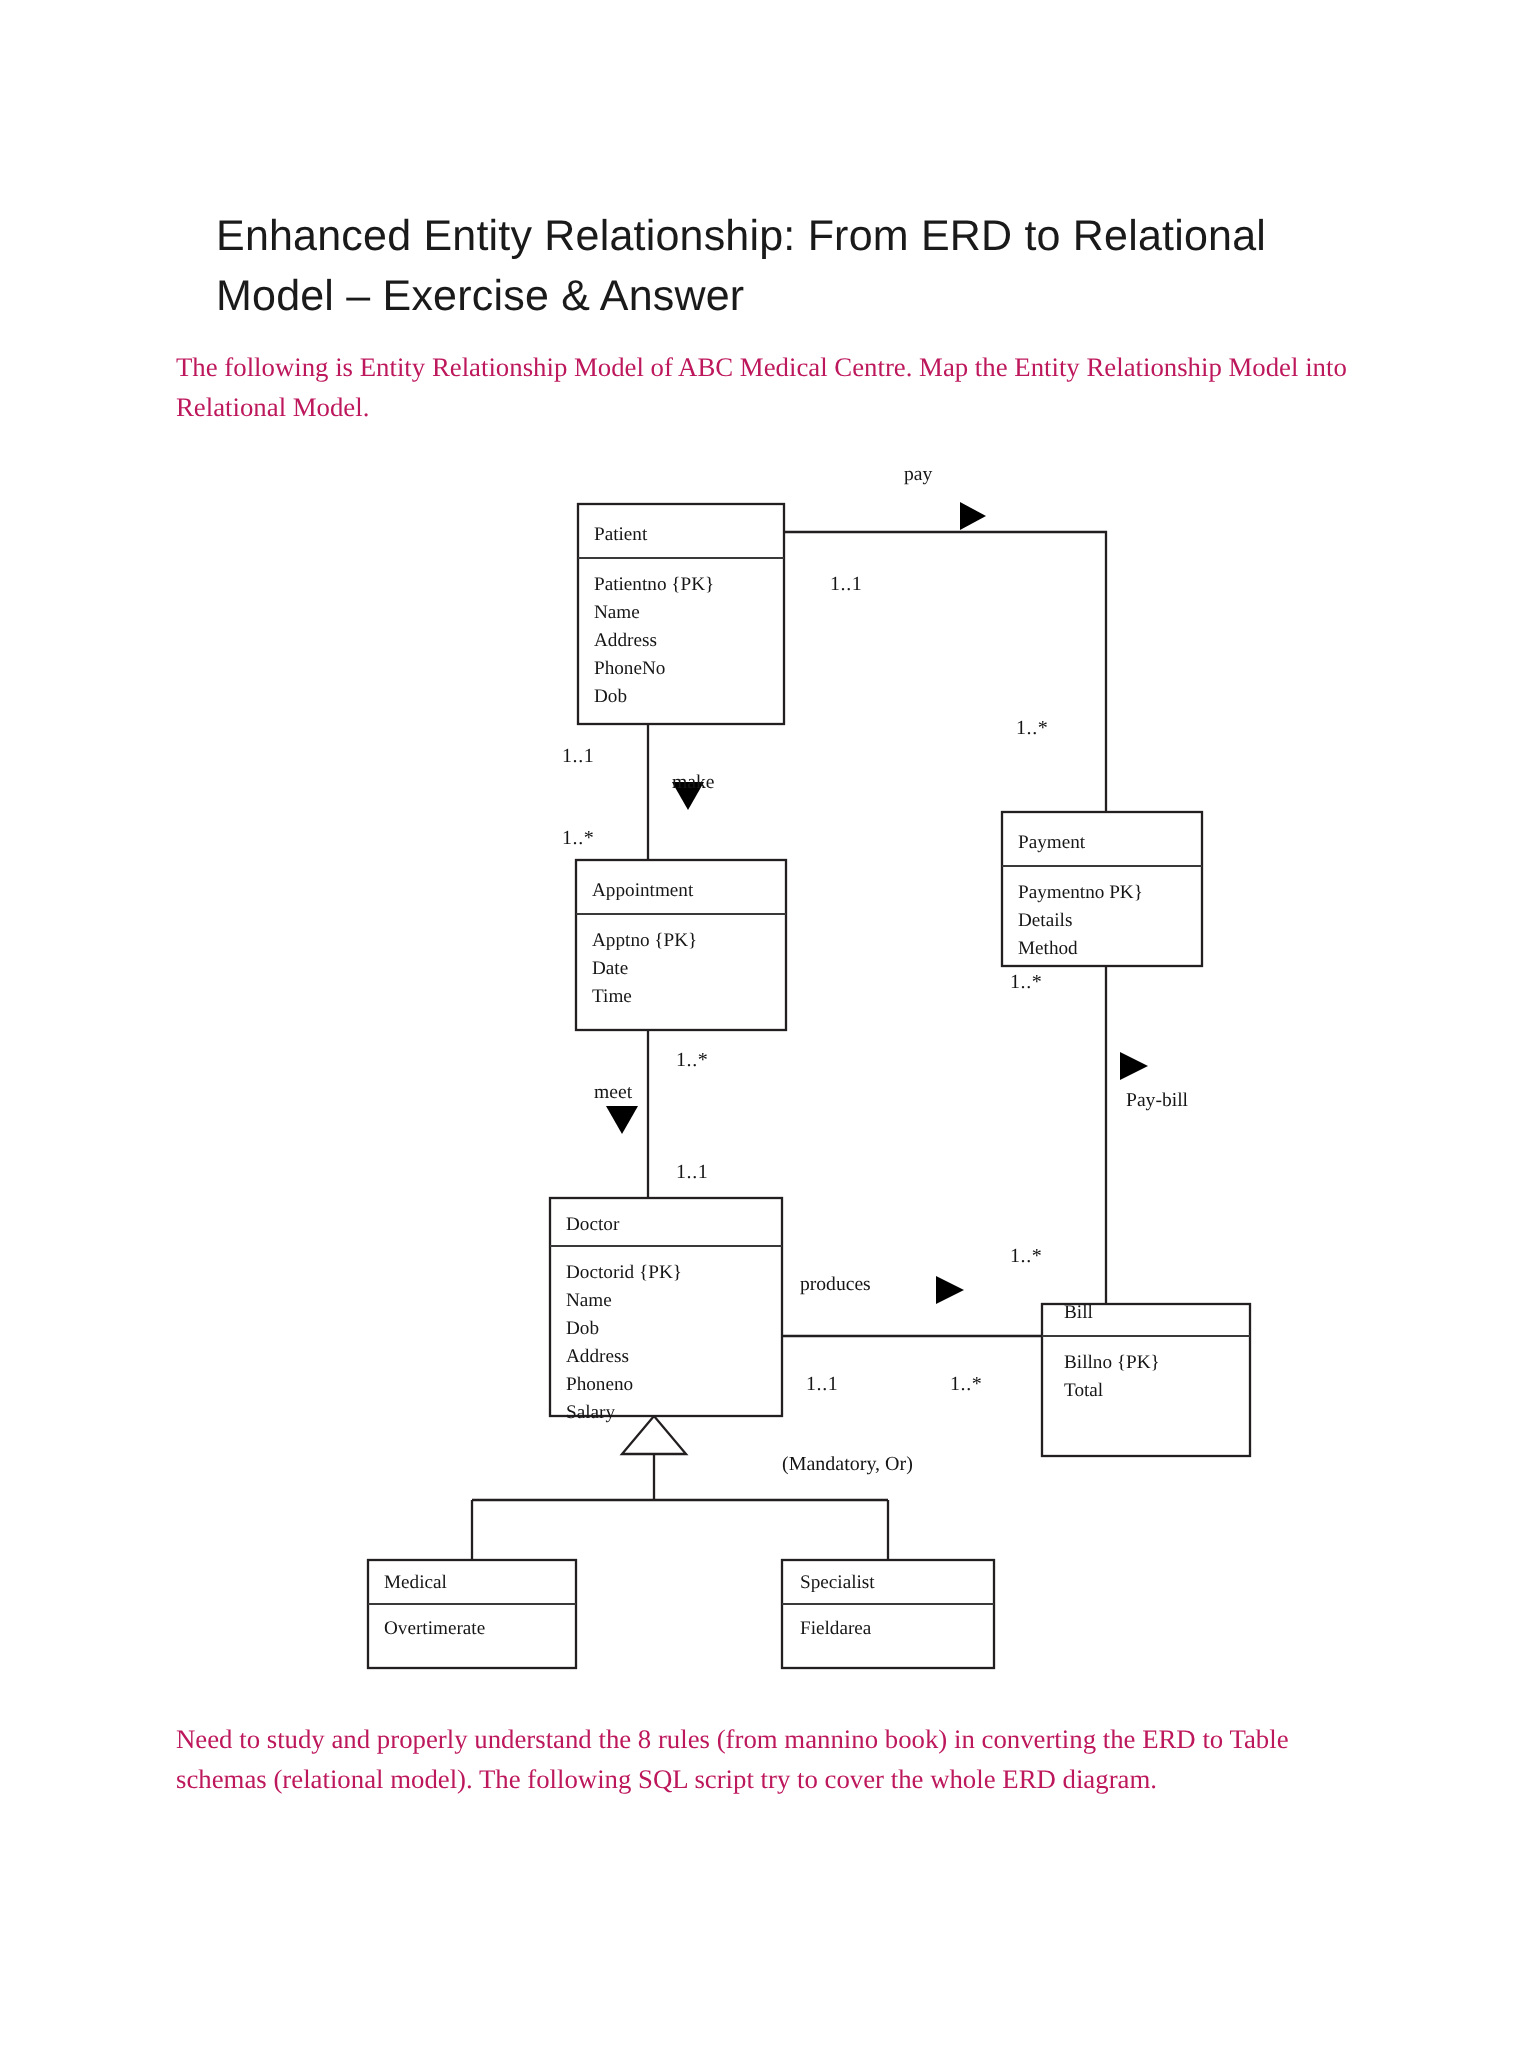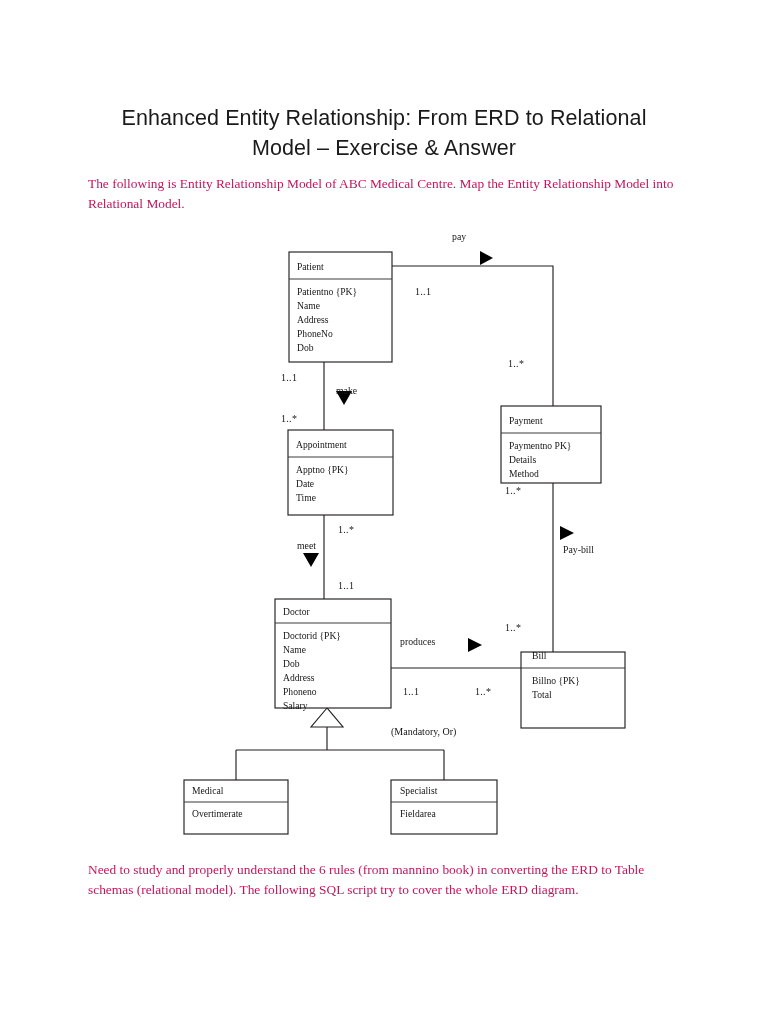--- a/index.html
+++ b/index.html
@@ -24,10 +24,10 @@
   }
   .doc-title {
     position: absolute;
-    left: 92px;
+    left: 108px;
     top: 103px;
     width: 584px;
-    text-align: center;
+    text-align: left;
     font-family: "Liberation Sans", sans-serif;
     font-size: 21.5px;
     line-height: 30px;

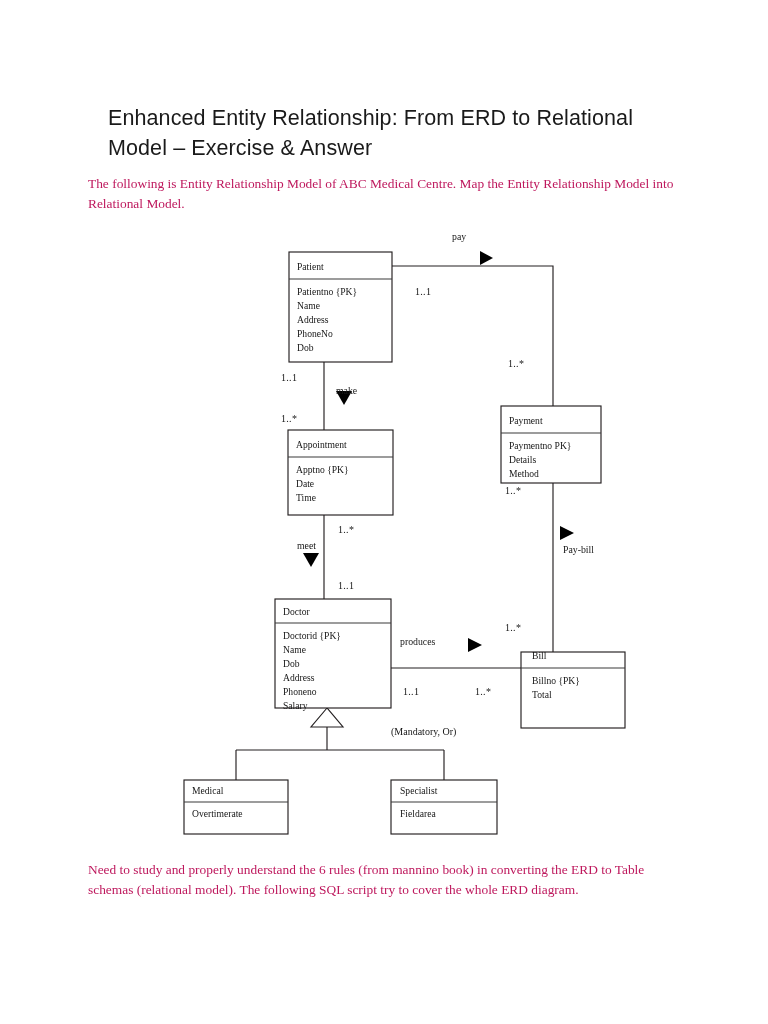--- a/index.html
+++ b/index.html
@@ -235,7 +235,7 @@
     </svg>
   </div>
 
-  <div class="para para-outro">Need to study and properly understand the 6 rules (from mannino book) in converting the ERD to Table schemas (relational model). The following SQL script try to cover the whole ERD diagram.</div>
+  <div class="para para-outro">Need to study and properly understand the 8 rules (from mannino book) in converting the ERD to Table schemas (relational model). The following SQL script try to cover the whole ERD diagram.</div>
 
 </div>
 

